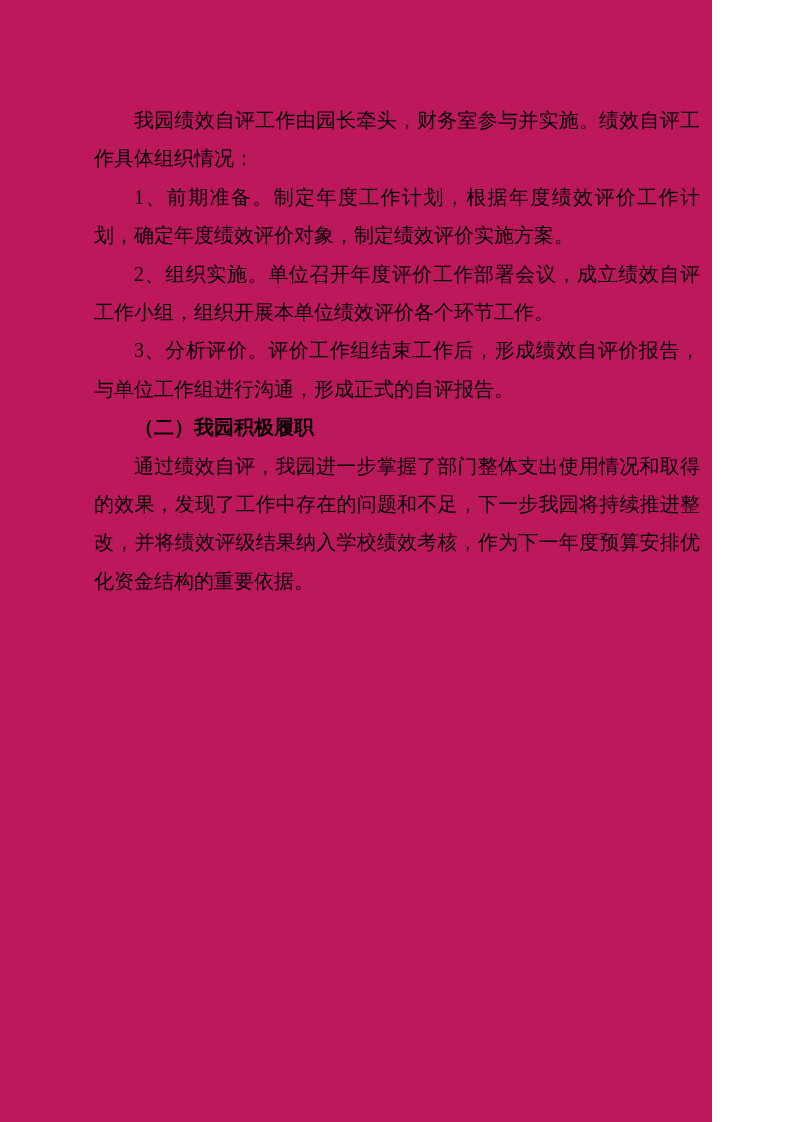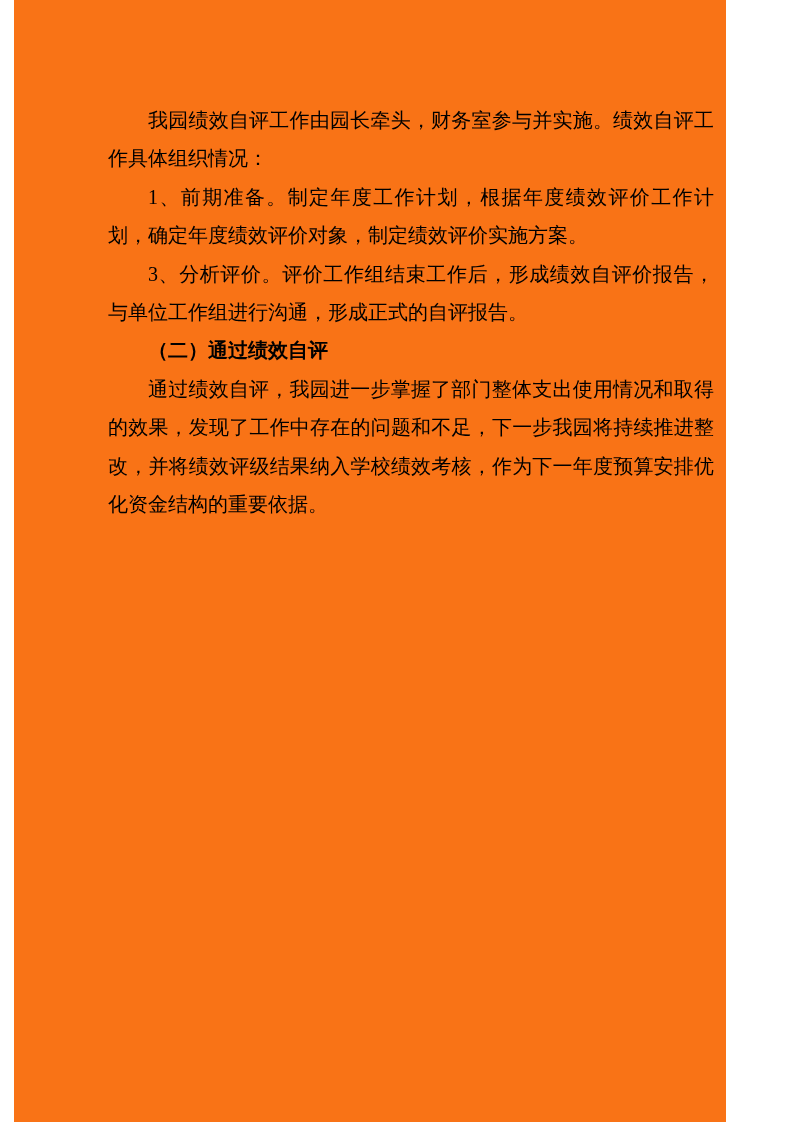--- a/index.html
+++ b/index.html
@@ -11,10 +11,9 @@
     position: relative;
     width: 712px;
     height: 1122px;
-    background: #f97316;
+    background: #be185d;
     overflow: hidden;
     font-family: "Liberation Serif", serif;
-    margin-left: 14px;
   }
   .content {
     position: absolute;

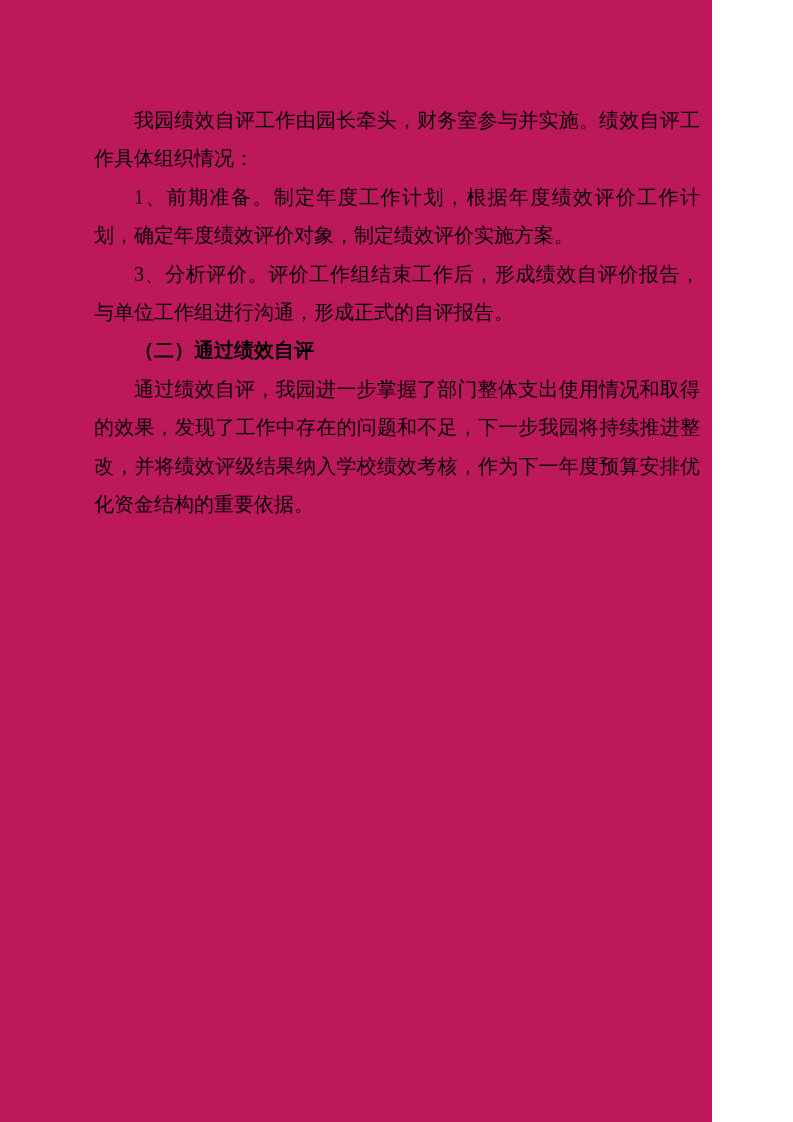--- a/index.html
+++ b/index.html
@@ -52,6 +52,7 @@
 
   <p class="para">我园绩效自评工作由园长牵头，财务室参与并实施。绩效自评工作具体组织情况：</p>
       <p class="para">1、前期准备。制定年度工作计划，根据年度绩效评价工作计划，确定年度绩效评价对象，制定绩效评价实施方案。</p>
+      <p class="para">2、组织实施。单位召开年度评价工作部署会议，成立绩效自评工作小组，组织开展本单位绩效评价各个环节工作。</p>
       <p class="para">3、分析评价。评价工作组结束工作后，形成绩效自评价报告，与单位工作组进行沟通，形成正式的自评报告。</p>
       <p class="heading">（二）通过绩效自评</p>
       <p class="para">通过绩效自评，我园进一步掌握了部门整体支出使用情况和取得的效果，发现了工作中存在的问题和不足，下一步我园将持续推进整改，并将绩效评级结果纳入学校绩效考核，作为下一年度预算安排优化资金结构的重要依据。</p>

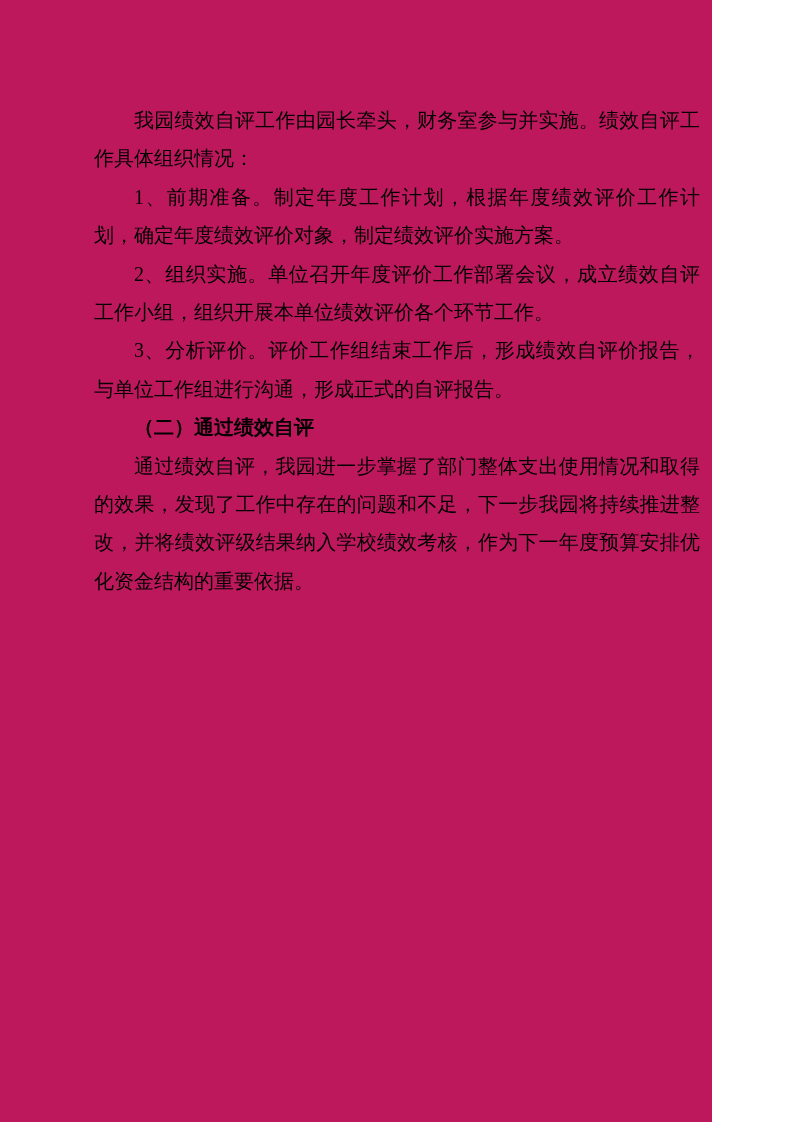--- a/index.html
+++ b/index.html
@@ -54,7 +54,7 @@
       <p class="para">1、前期准备。制定年度工作计划，根据年度绩效评价工作计划，确定年度绩效评价对象，制定绩效评价实施方案。</p>
       <p class="para">2、组织实施。单位召开年度评价工作部署会议，成立绩效自评工作小组，组织开展本单位绩效评价各个环节工作。</p>
       <p class="para">3、分析评价。评价工作组结束工作后，形成绩效自评价报告，与单位工作组进行沟通，形成正式的自评报告。</p>
-      <p class="heading">（二）通过绩效自评</p>
+      <p class="heading">（二）我园积极履职</p>
       <p class="para">通过绩效自评，我园进一步掌握了部门整体支出使用情况和取得的效果，发现了工作中存在的问题和不足，下一步我园将持续推进整改，并将绩效评级结果纳入学校绩效考核，作为下一年度预算安排优化资金结构的重要依据。</p>
     </main>
 </div>

